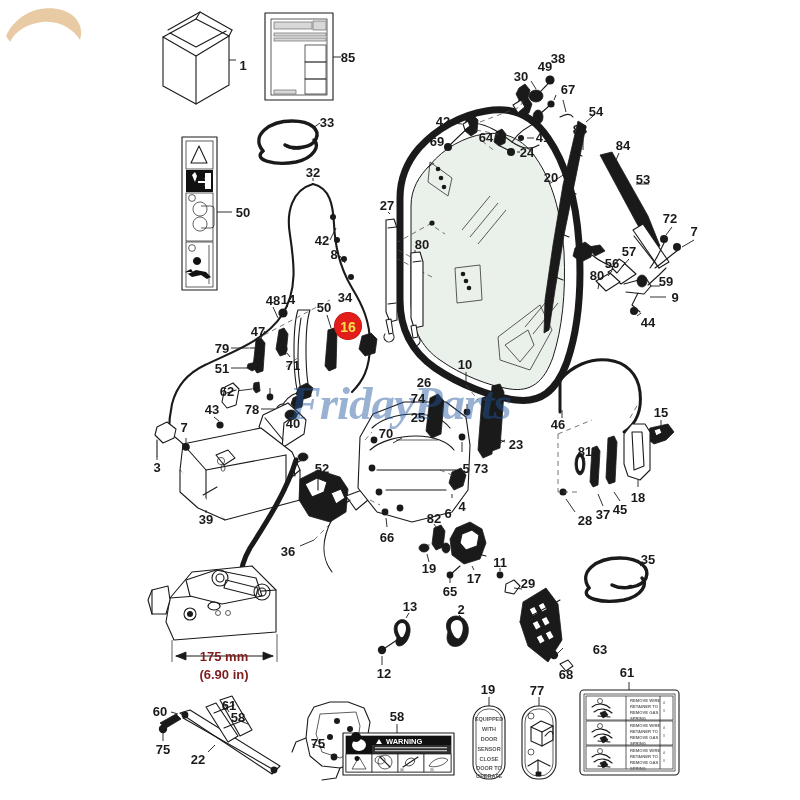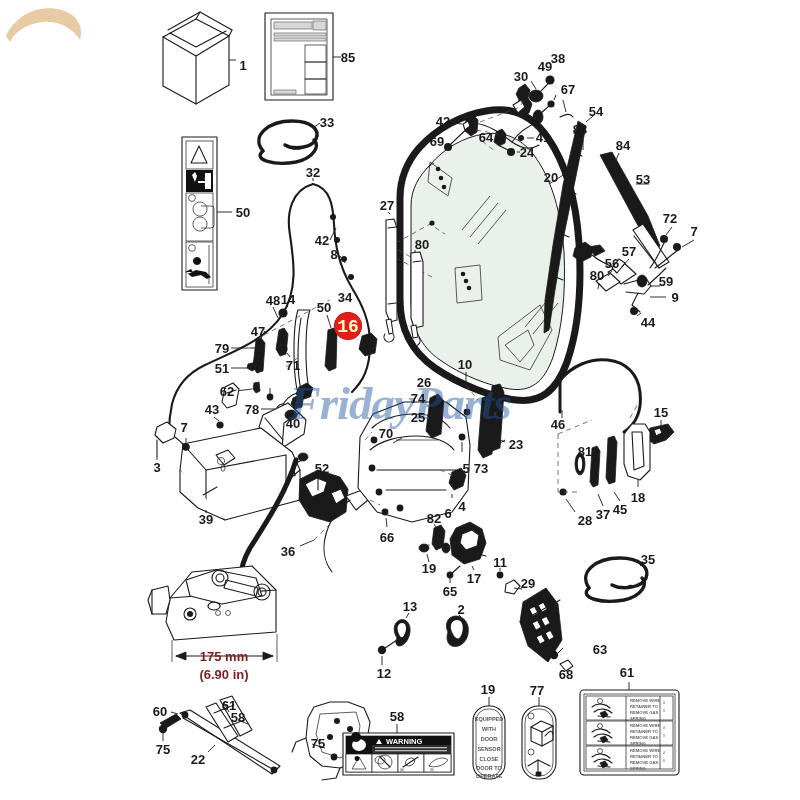--- a/index.html
+++ b/index.html
@@ -23,10 +23,10 @@
     width:27px;height:27px;
     border-radius:50%;
     background:#e31d1a;
-    color:#fef9c3;
-    font-family:Liberation Mono, monospace;
+    color:#fde047;
+    font-family:Liberation Sans, sans-serif;
     font-weight:bold;
-    font-size:18px;
+    font-size:14px;
     display:flex;align-items:center;justify-content:center;
     transform:translate(-50%,-50%);
     box-shadow:0 0 0 0.5px #b01412;

